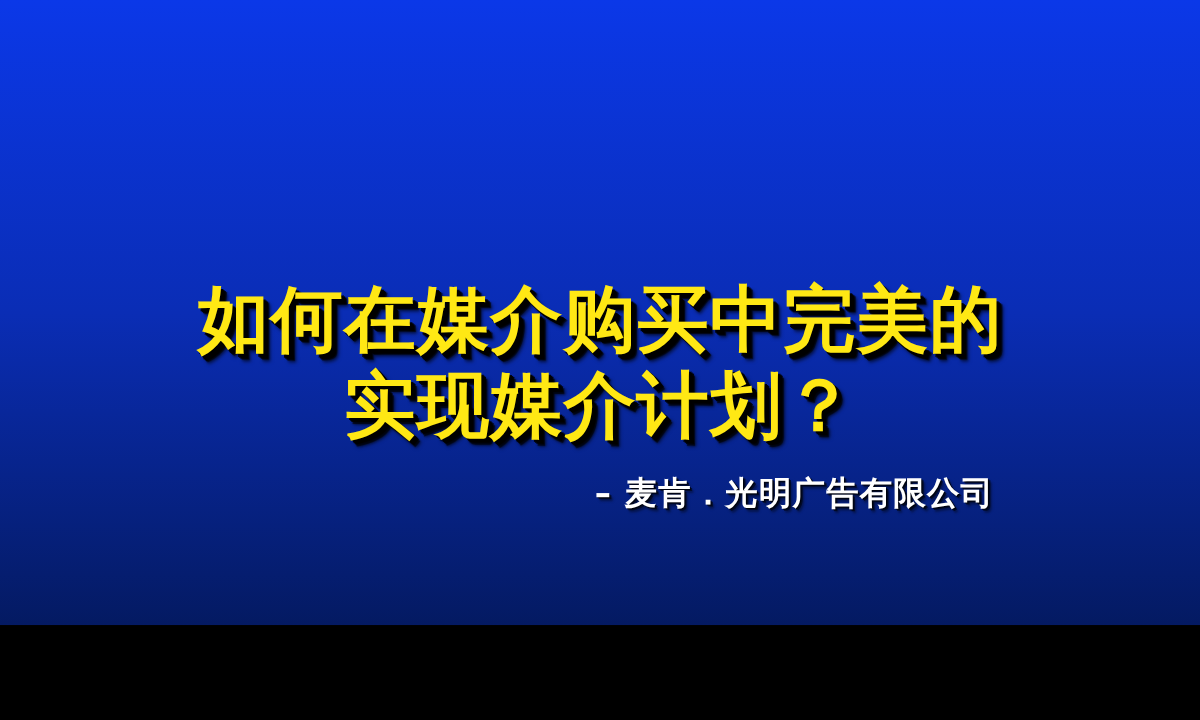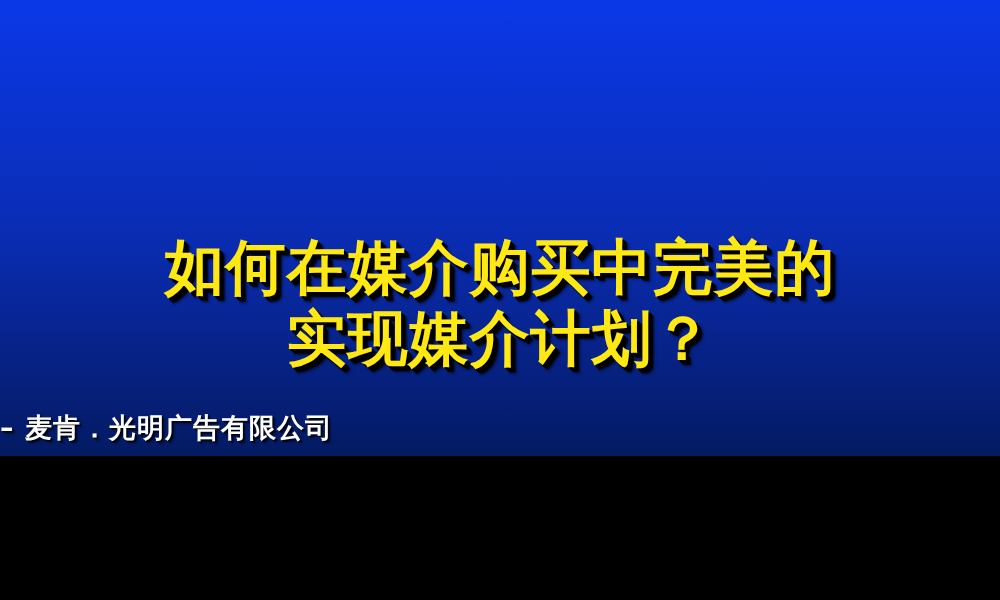--- a/index.html
+++ b/index.html
@@ -12,7 +12,7 @@
   #slide-root {
     position: relative;
     width: 1000px;
-    height: 456px;
+    height: 521px;
     overflow: hidden;
     font-family: "DejaVu Sans", "Liberation Sans", sans-serif;
     

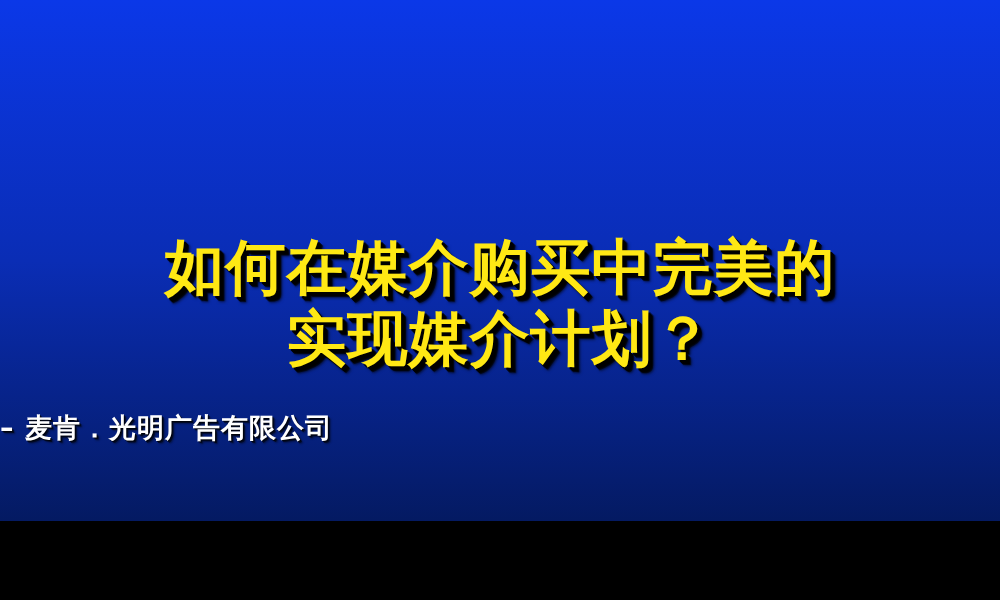--- a/index.html
+++ b/index.html
@@ -67,8 +67,10 @@
   .subtitle-block {
     position: absolute;
     left: 0;
-    top: 408px;
+    top: 392px;
     width: 884px;   
+    text-align: center;
+    padding-left: 440px;
     box-sizing: border-box;
     pointer-events: none;
   }

